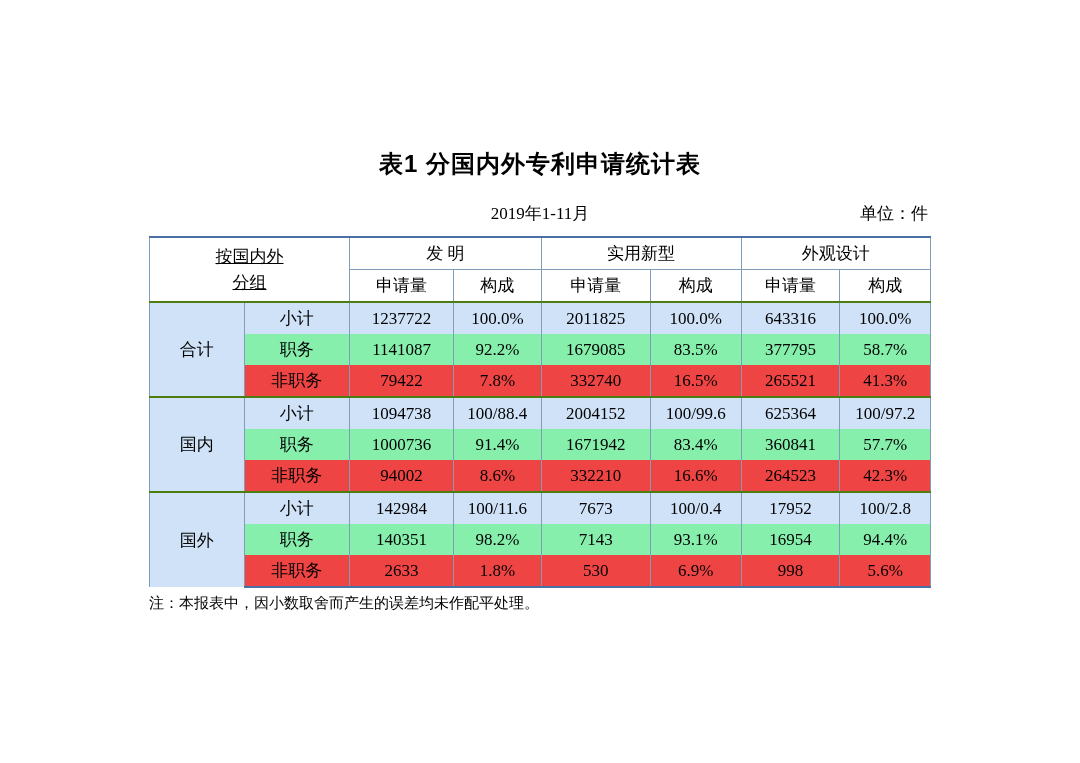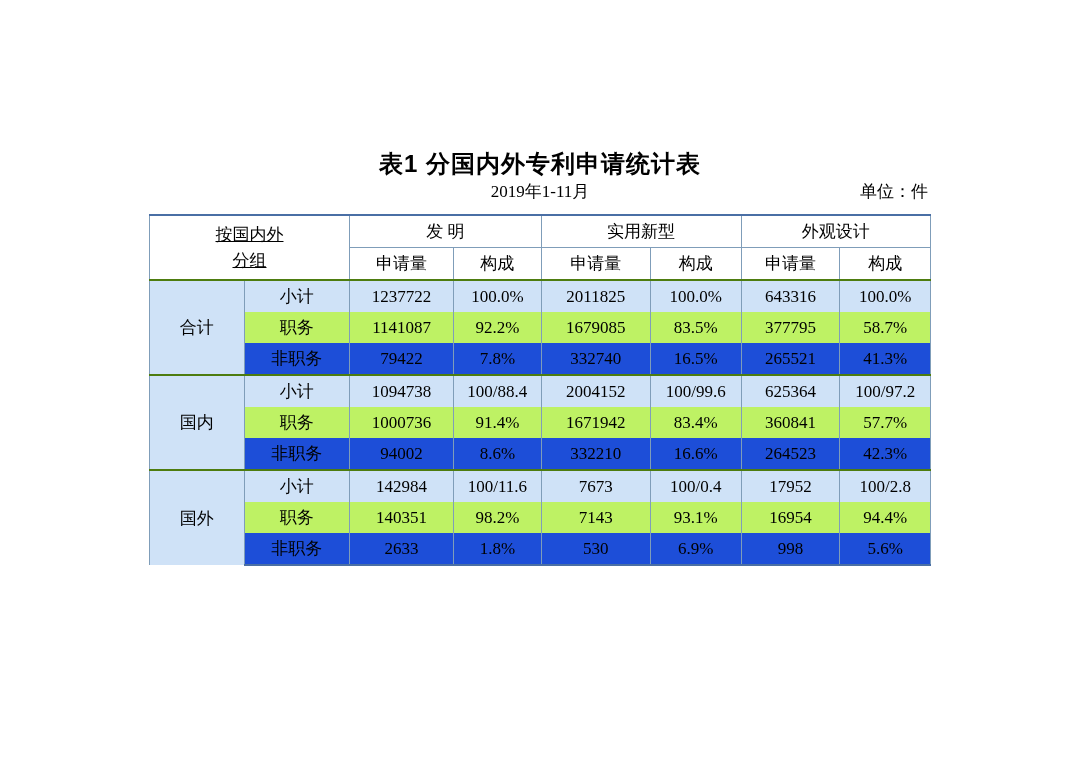--- a/index.html
+++ b/index.html
@@ -30,6 +30,7 @@
   }
   .subrow {
     position: relative;
+    margin-top: 22px;
     height: 24px;
   }
   .period {

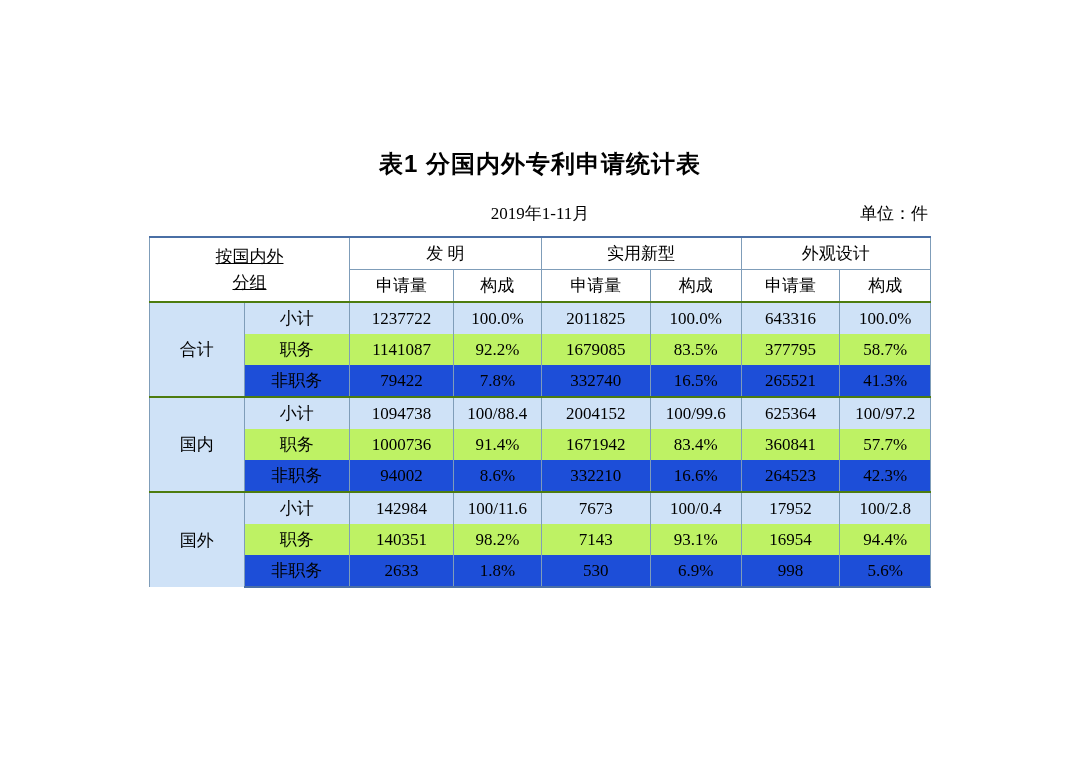--- a/index.html
+++ b/index.html
@@ -80,7 +80,7 @@
     background: #cfe2f7;
   }
   .shade-row td {
-    background: #bef264;
+    background: #86efac;
   }
   .plain-row td {
     background: #1d4ed8;

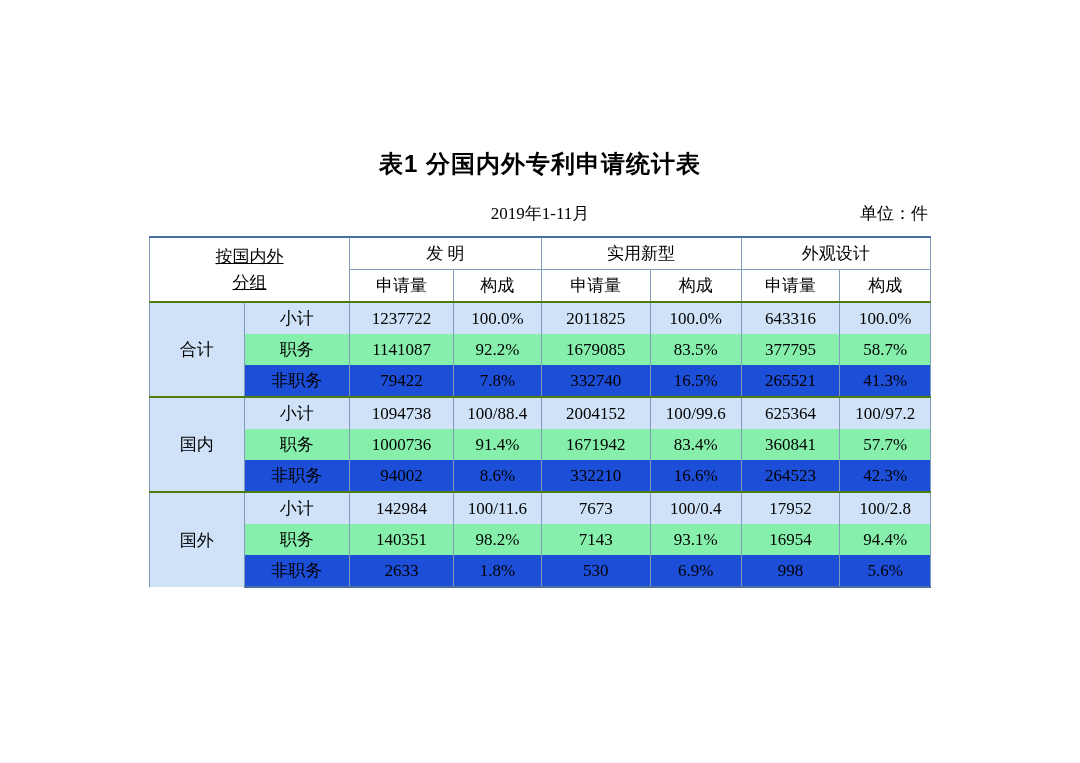--- a/index.html
+++ b/index.html
@@ -83,7 +83,7 @@
     background: #86efac;
   }
   .plain-row td {
-    background: #1d4ed8;
+    background: #ef4444;
   }
   .num {
     text-align: right;

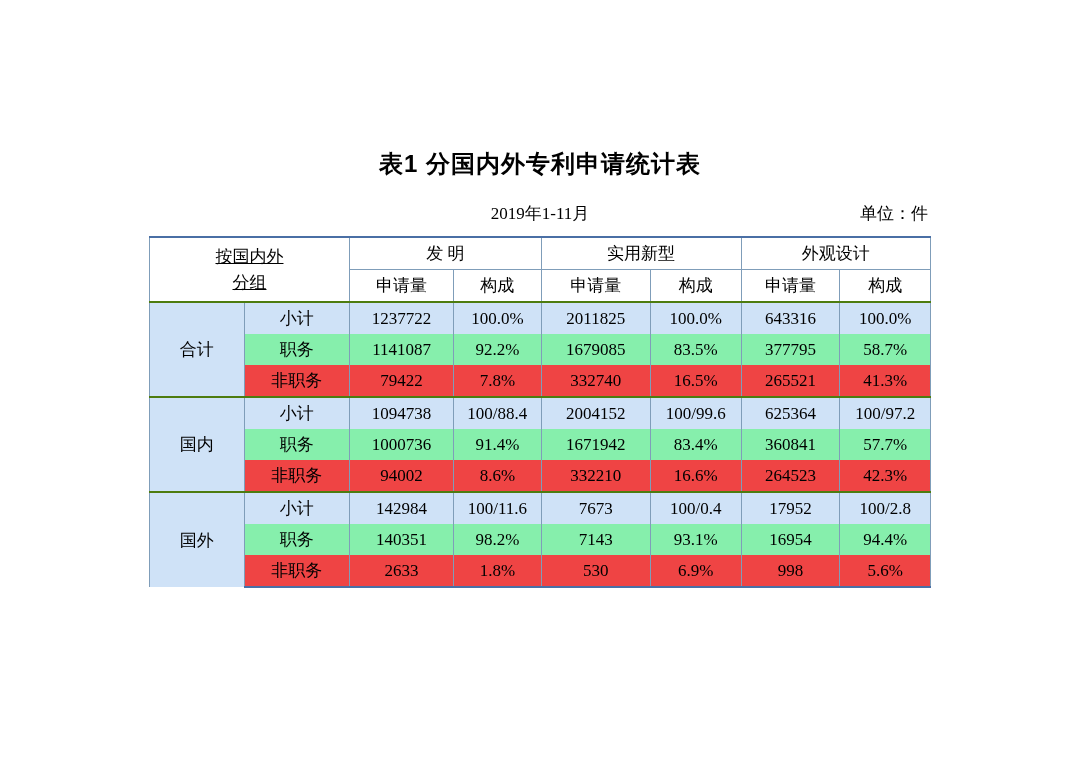--- a/index.html
+++ b/index.html
@@ -230,6 +230,7 @@
     </tbody>
   </table>
 
+  <div class="note">注：本报表中，因小数取舍而产生的误差均未作配平处理。</div>
 
 </div>
 

